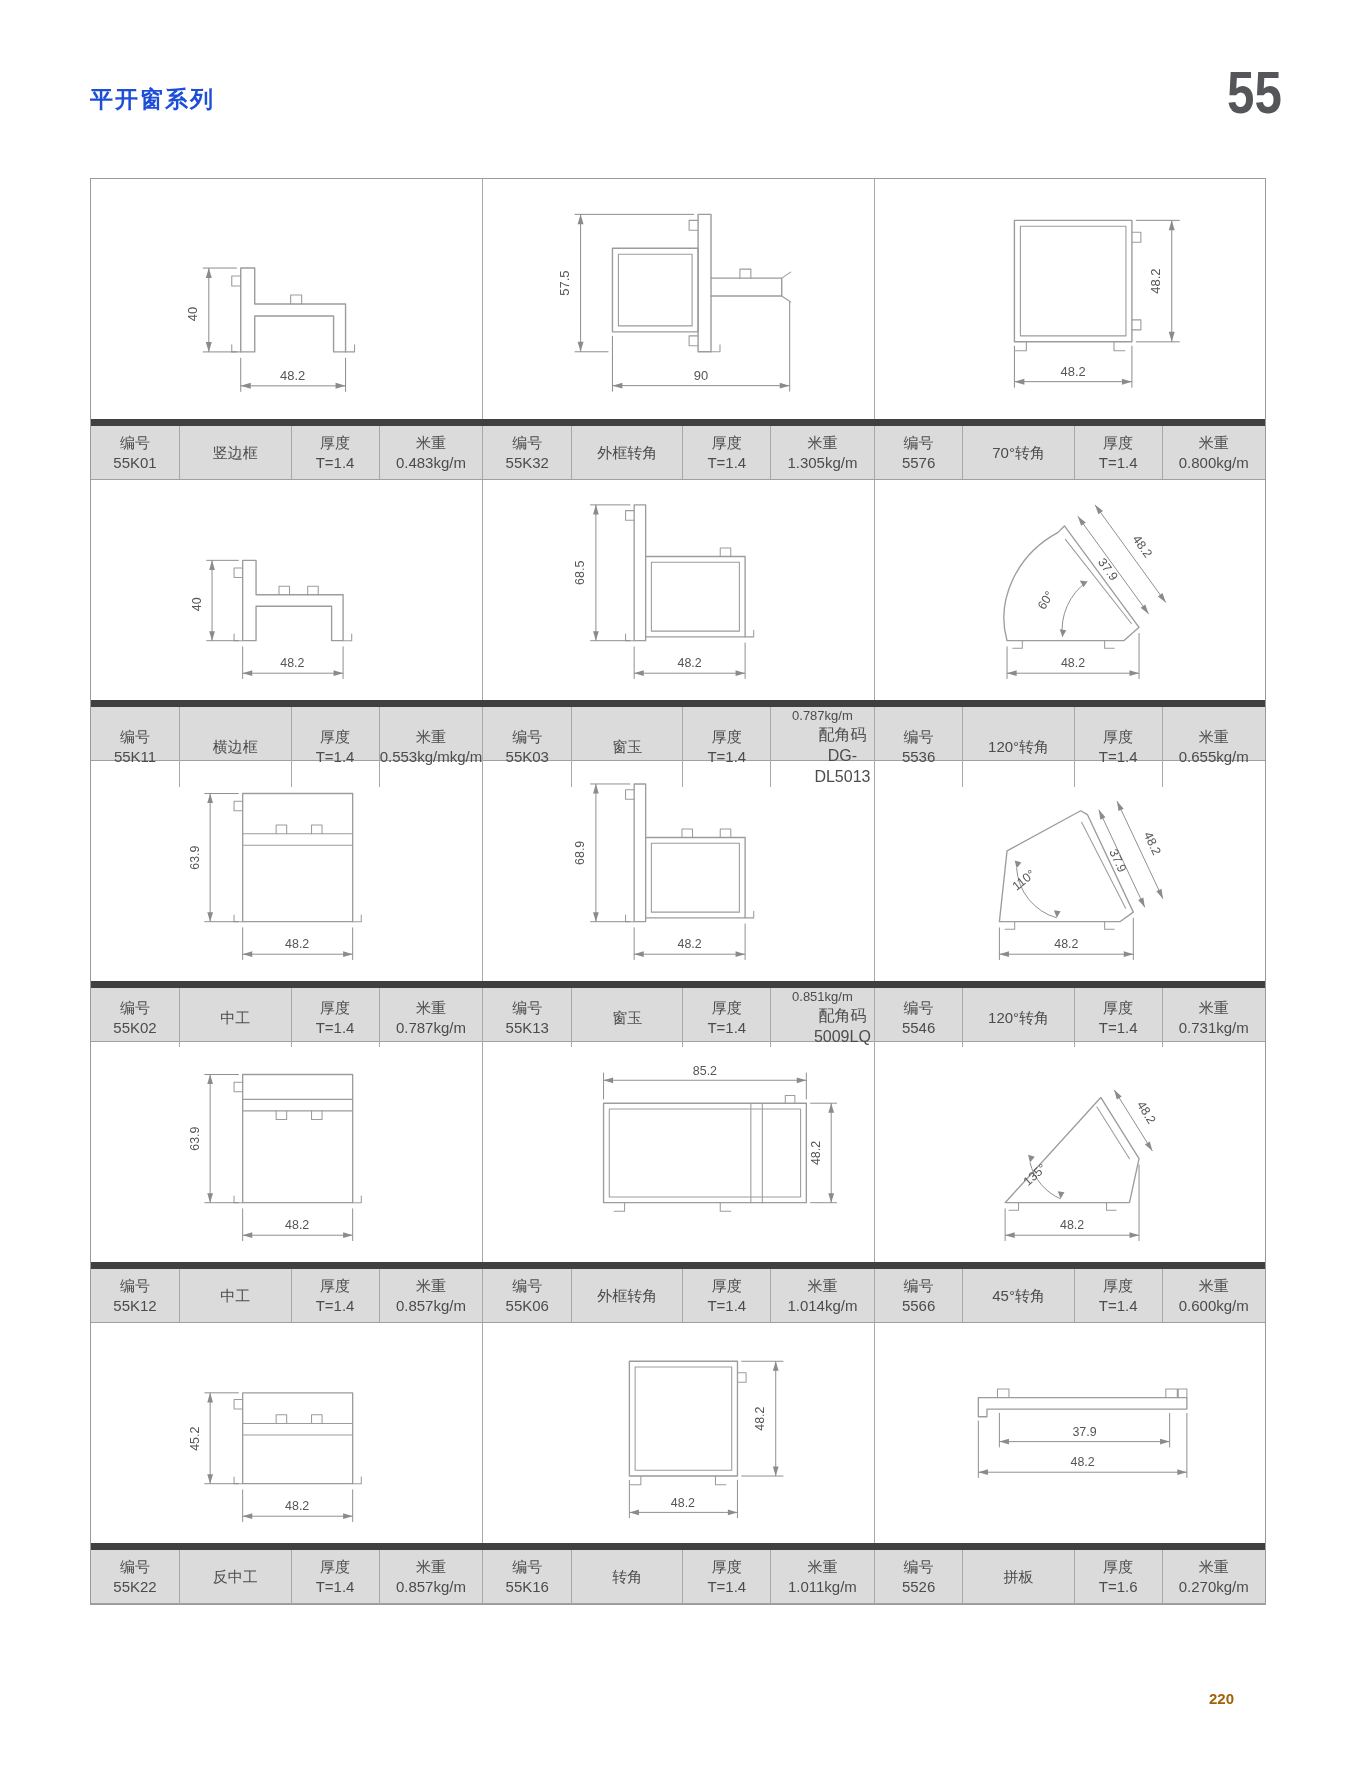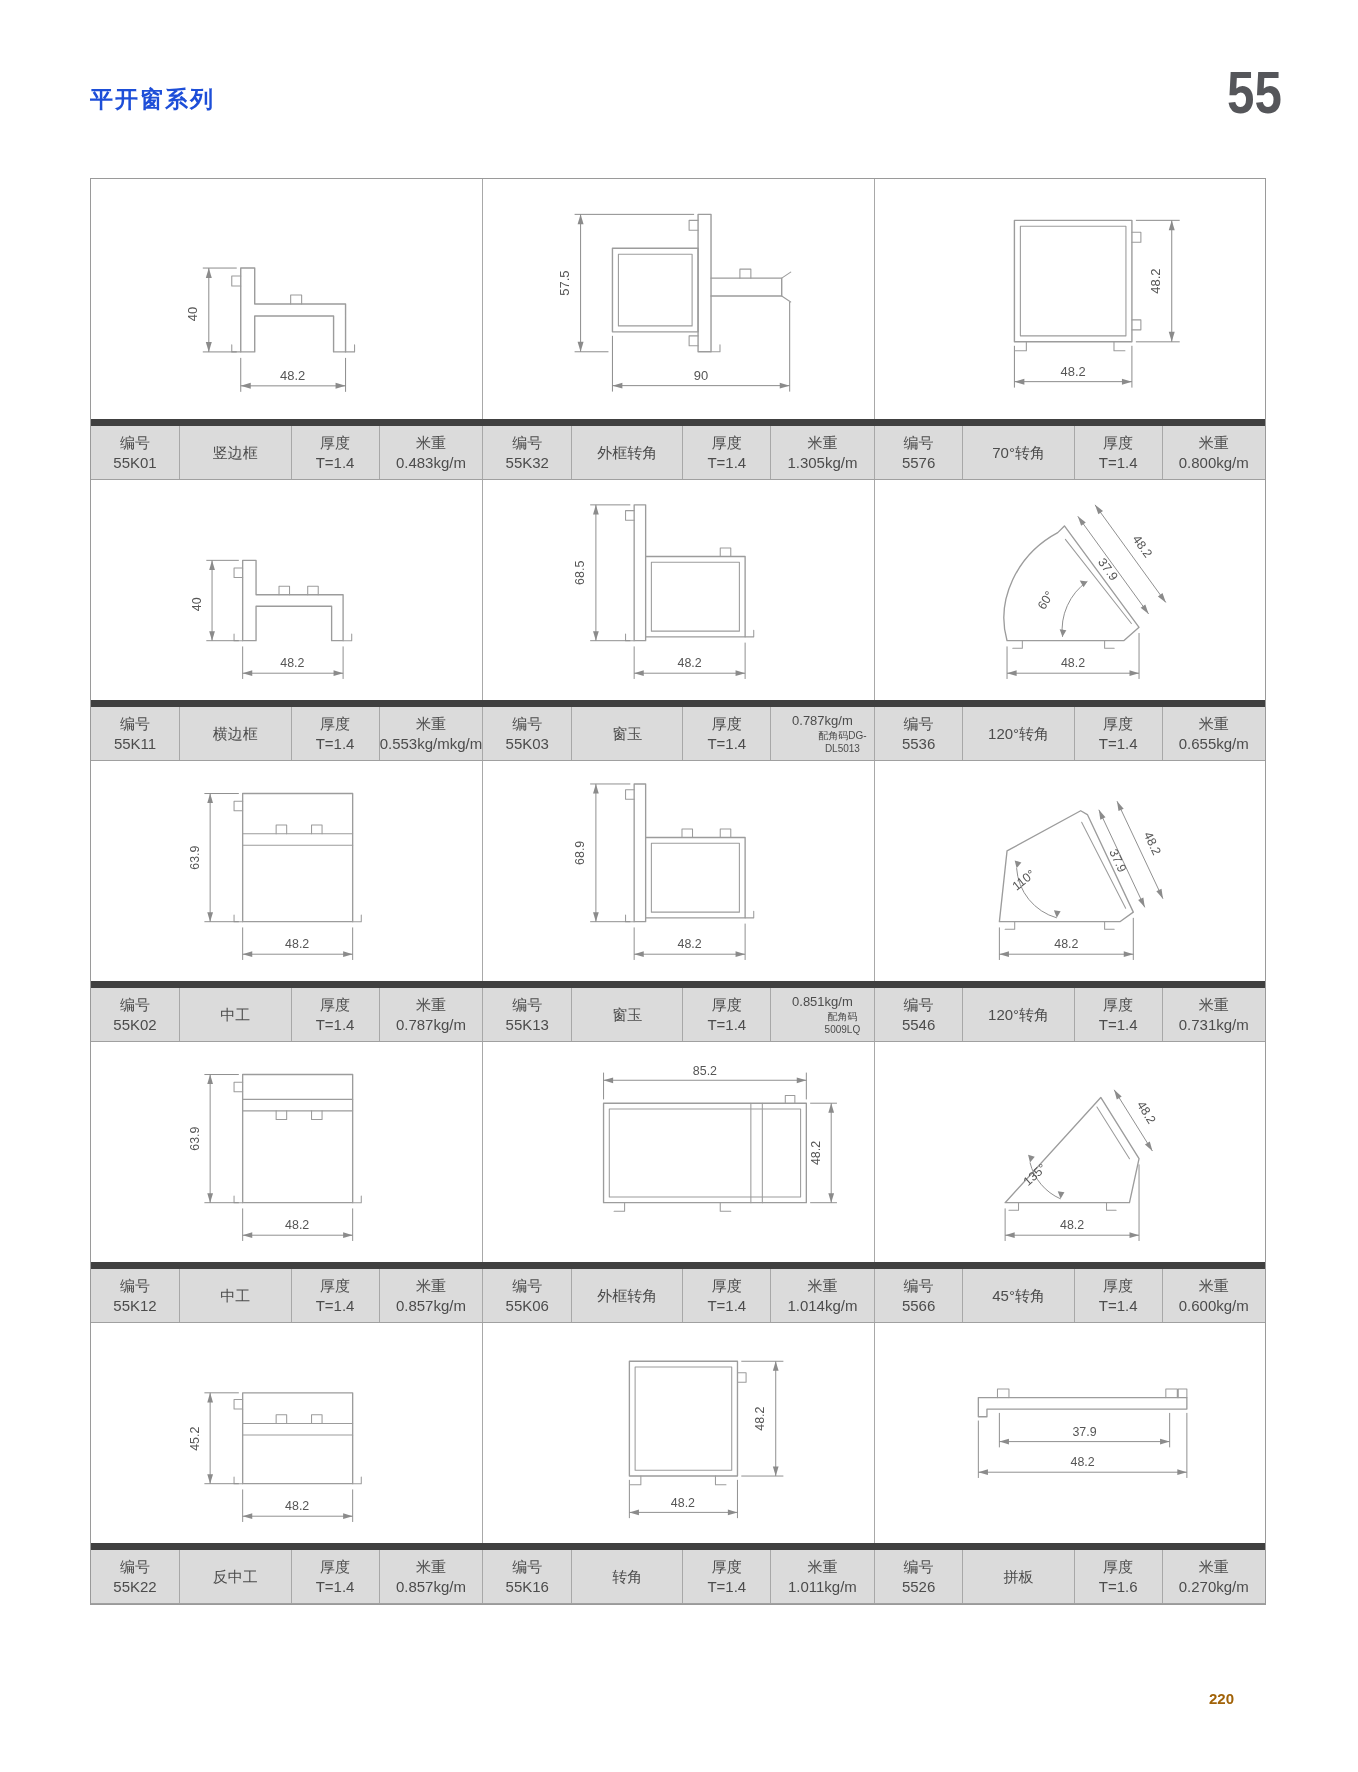--- a/index.html
+++ b/index.html
@@ -39,7 +39,7 @@
     border-left:1px solid #a8a8a8; box-sizing:border-box; overflow:hidden; }
   .cell:first-child { border-left:none; }
   .cell .sm1 { font-size:13px; }
-  .cell .sm2 { font-size:10px;margin-left:40px; }
+  .cell .sm2 { font-size:16px;margin-left:40px; }
   .page-num { position:absolute; top:1690px; right:124px; font-size:15px; font-weight:700; color:#a16207; }
   
   .p  { fill:none; stroke:#9c9c9c; stroke-width:1.4; stroke-linejoin:round; stroke-linecap:round; }

